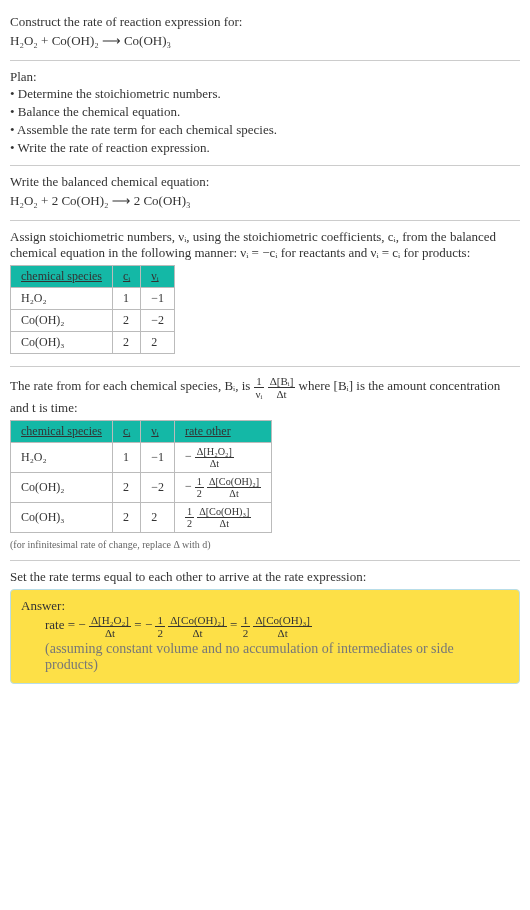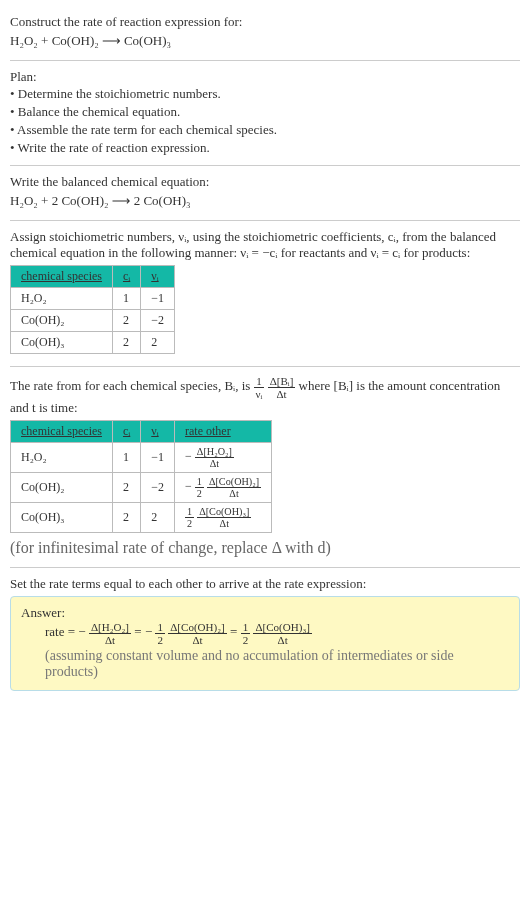--- a/index.html
+++ b/index.html
@@ -59,7 +59,7 @@
   padding: 0 2px;
 }
 .note {
-  font-size: 16px;
+  font-size: 10px;
   color: #666;
   padding: 2px 0;
 }

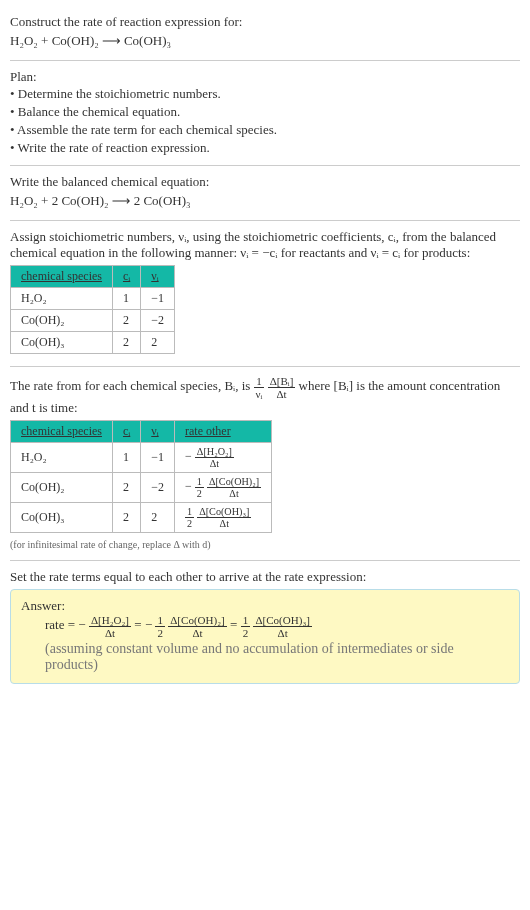--- a/index.html
+++ b/index.html
@@ -64,7 +64,7 @@
   padding: 2px 0;
 }
 .answer-box {
-  background: #fef9c3;
+  background: #fde047;
   border: 1px solid #b8dde8;
   border-radius: 4px;
   padding: 8px 10px;

